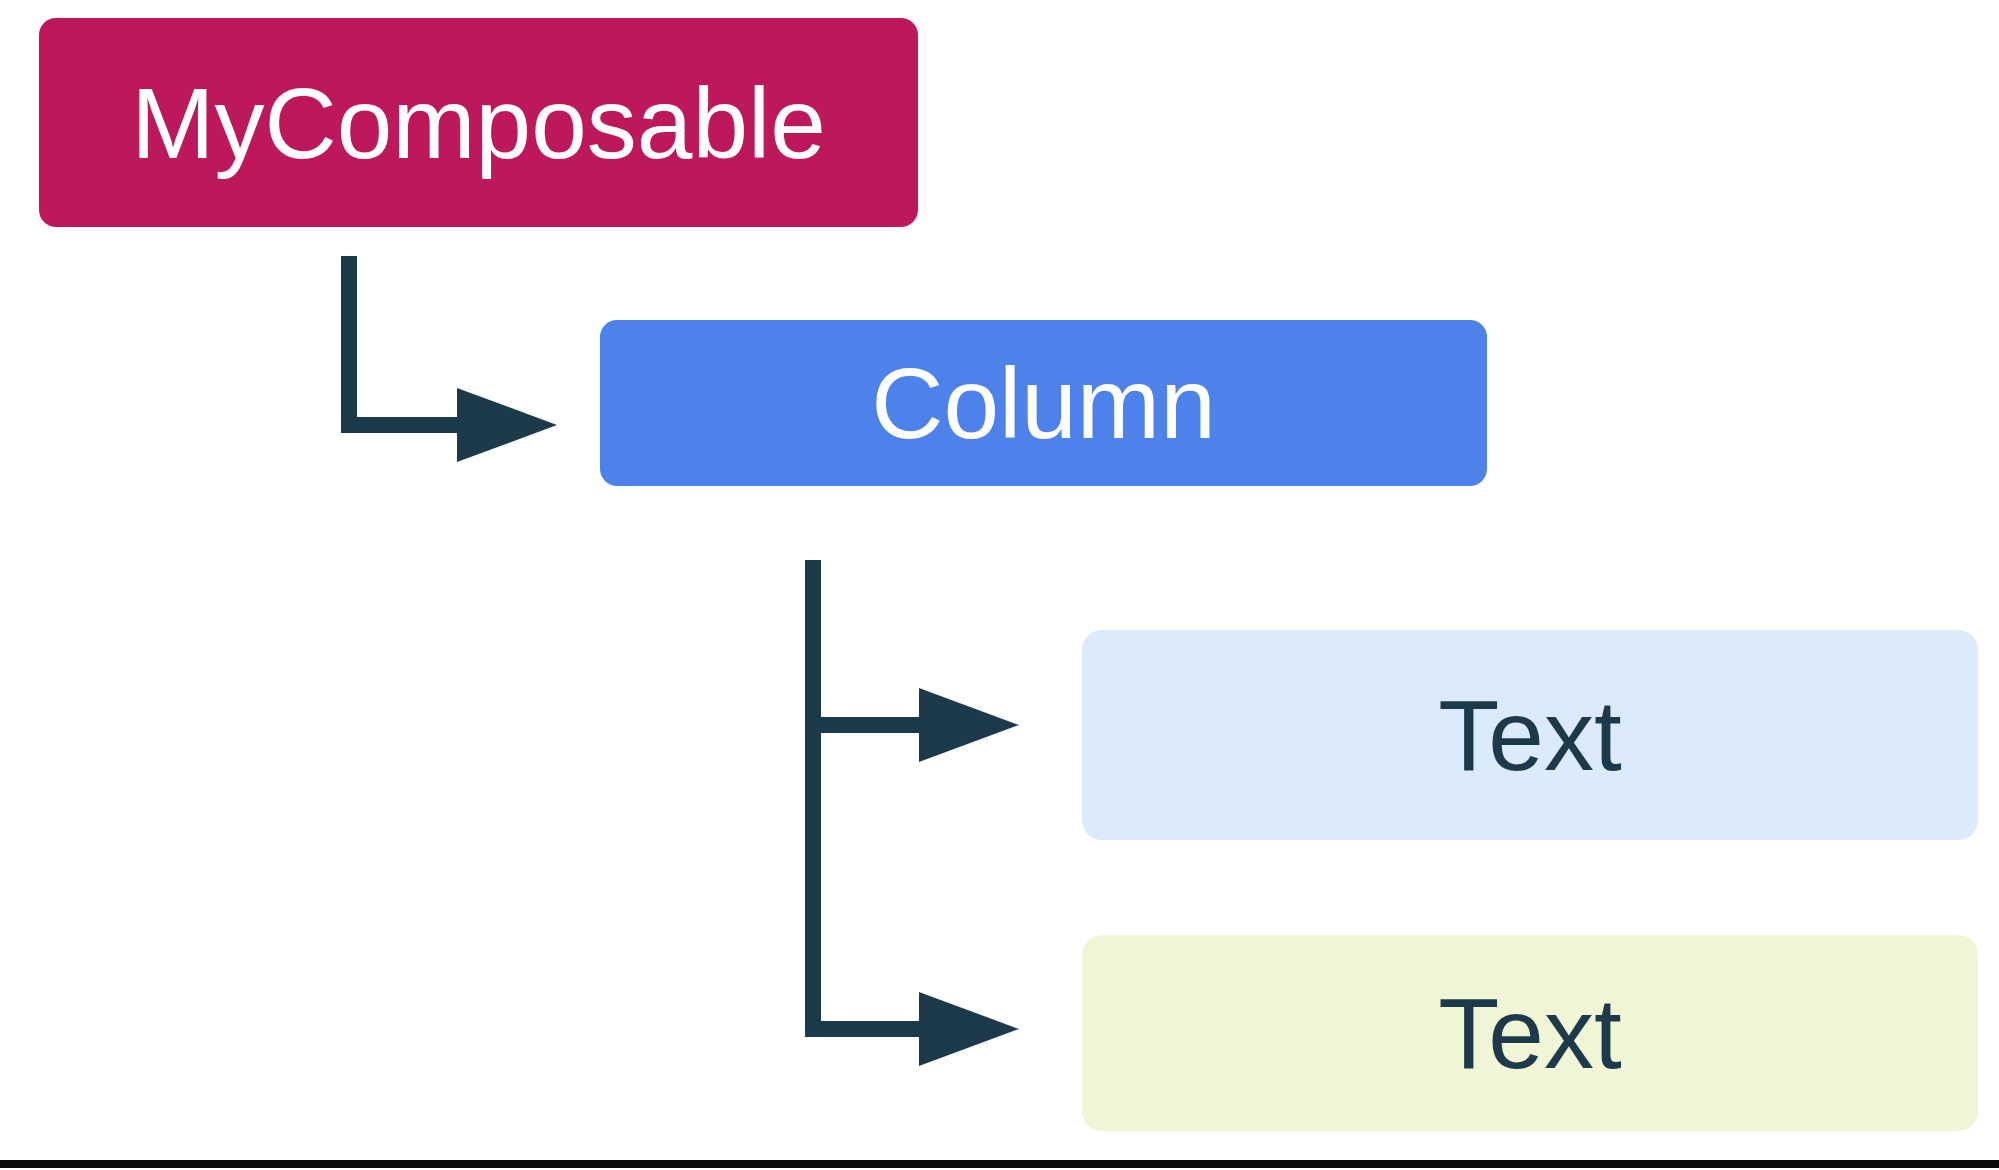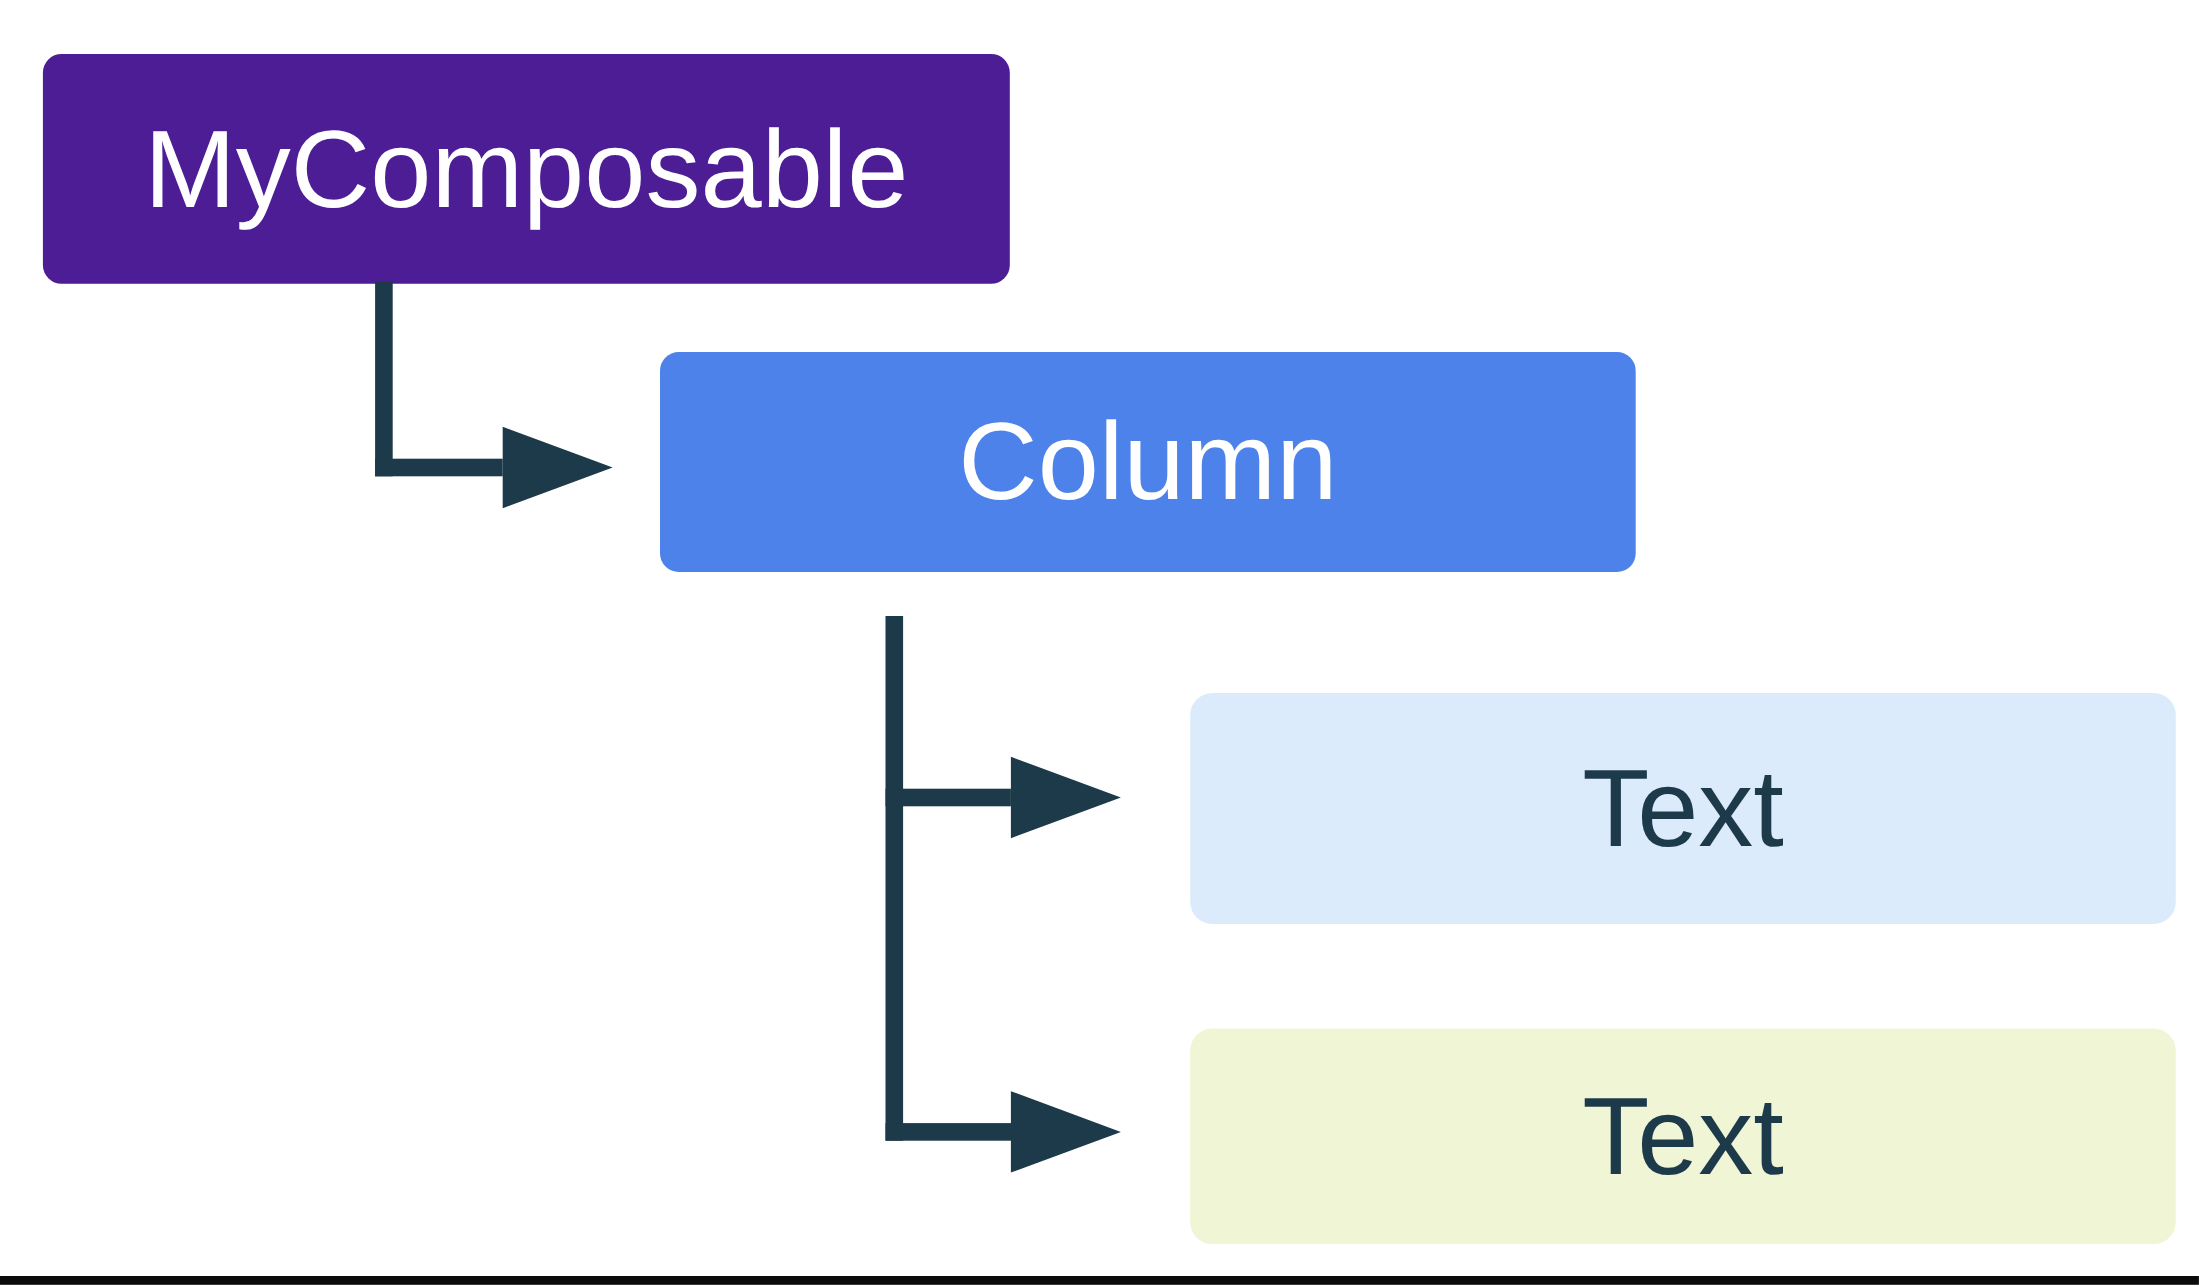--- a/index.html
+++ b/index.html
@@ -68,7 +68,7 @@
 
 <div id="canvas" style="background: rgb(255, 255, 255);">
 
-  <div class="node node-mycomposable" style="background: #4c1d95; color: rgb(255, 255, 255); margin-top: 31px;">
+  <div class="node node-mycomposable" style="background: #be185d; color: rgb(255, 255, 255);">
     <span>MyComposable</span>
   </div>
 

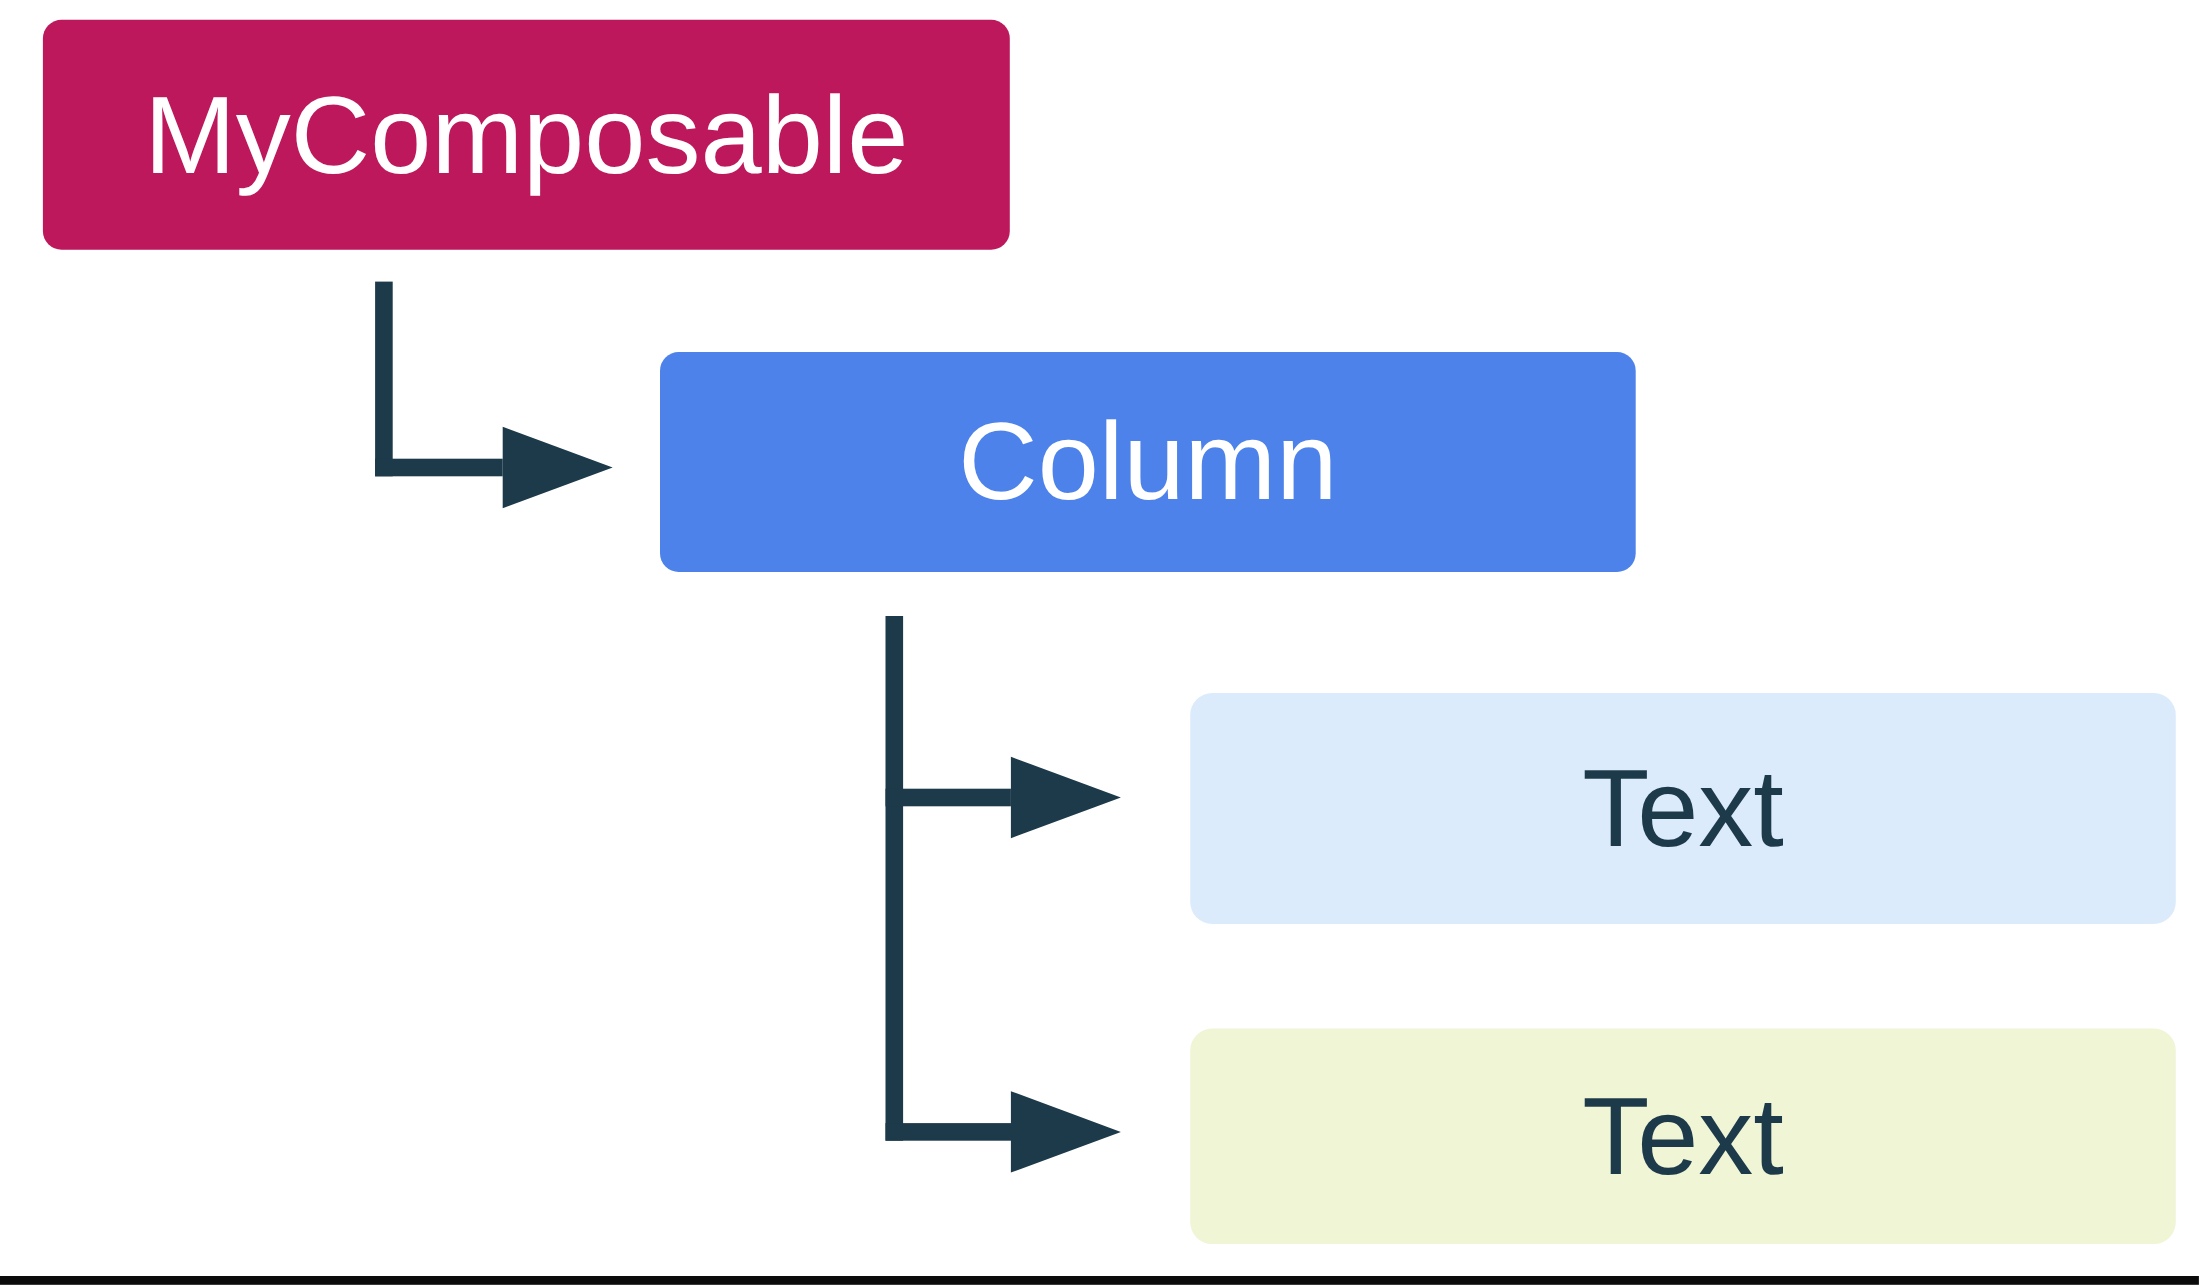--- a/index.html
+++ b/index.html
@@ -26,7 +26,7 @@
     white-space: nowrap;
   }
   .node-mycomposable { left: 39px;   top: 18px;  width: 879px; height: 209px; }
-  .node-column       { left: 600px;  top: 320px; width: 887px; height: 200px; }
+  .node-column       { left: 600px;  top: 320px; width: 887px; height: 166px; }
   .node-text1        { left: 1082px; top: 630px; width: 896px; height: 210px; border-radius: 20px; }
   .node-text2        { left: 1082px; top: 935px; width: 896px; height: 196px; border-radius: 20px; }
 

